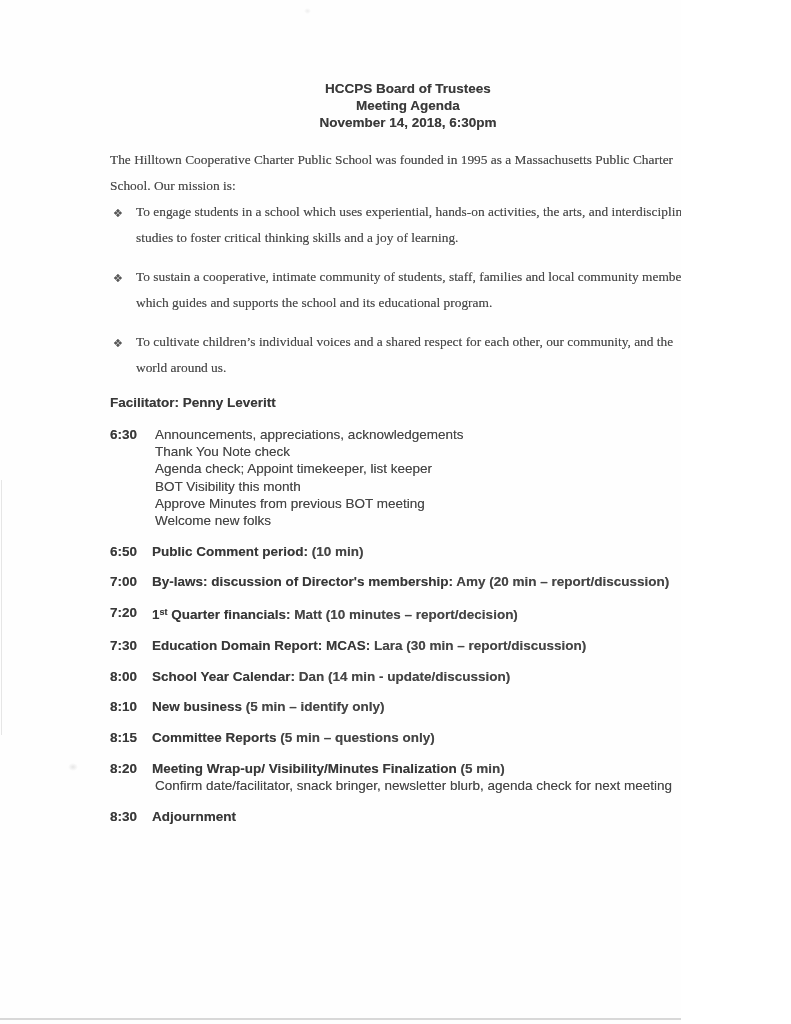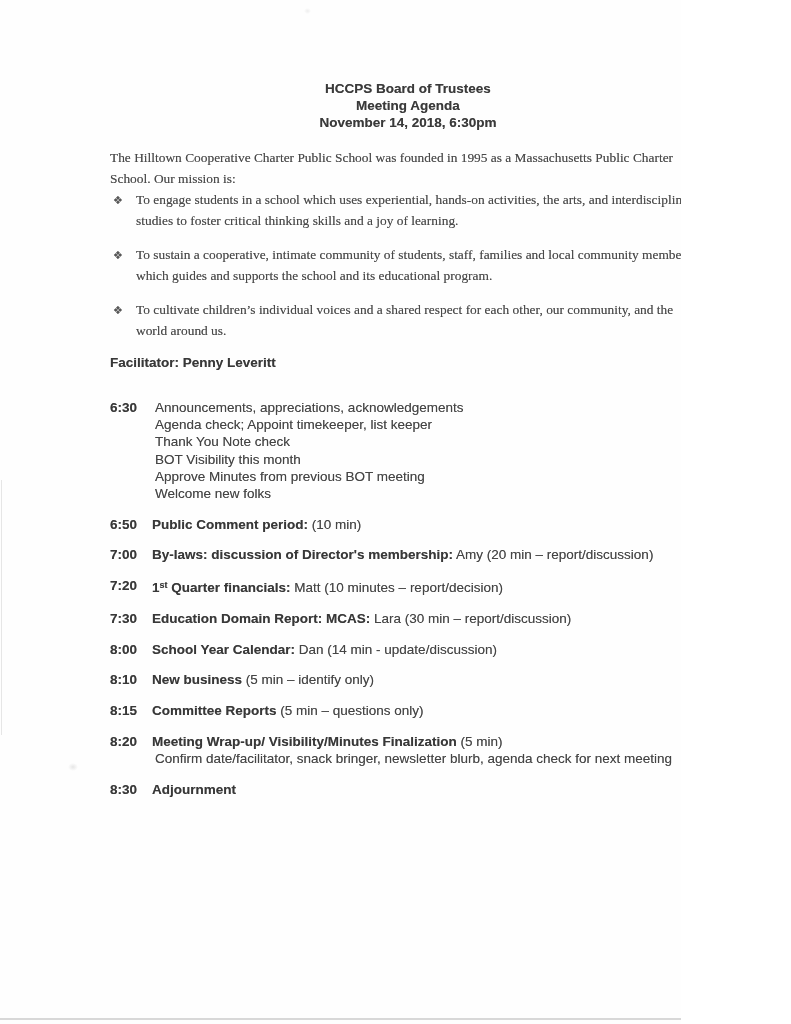--- a/index.html
+++ b/index.html
@@ -32,7 +32,7 @@
     margin-top: 16px;
     font-family: "Liberation Serif", serif;
     font-size: 13.4px;
-    line-height: 21px;
+    line-height: 26px;
     color: #4a4a4a;
   }
   .intro p { margin: 0 0 0 0; }

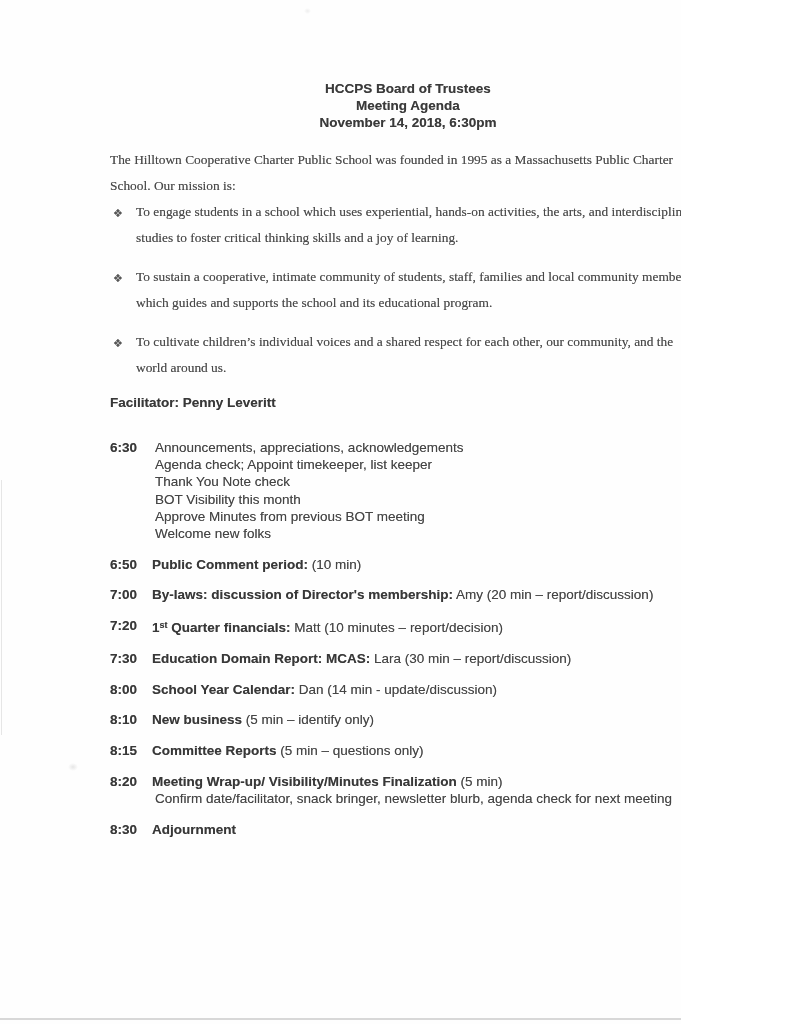--- a/index.html
+++ b/index.html
@@ -57,7 +57,7 @@
     color: #383838;
   }
   
-  .agenda { margin-top: 28px; }
+  .agenda { margin-top: 15px; }
   .row {
     display: flex;
     font-size: 13.5px;

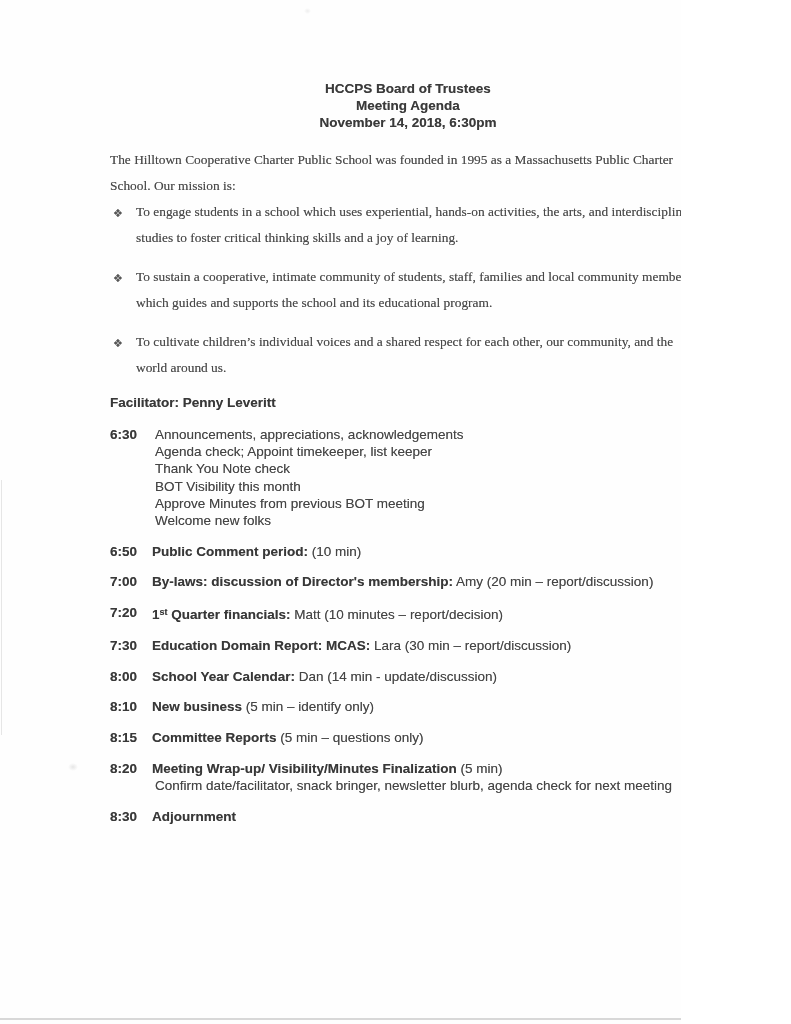--- a/index.html
+++ b/index.html
@@ -153,8 +153,8 @@
           <span class="r"></span>
           <div class="sub">
             <div>Announcements, appreciations, acknowledgements</div>
+            <div>Thank You Note check</div>
             <div>Agenda check; Appoint timekeeper, list keeper</div>
-            <div>Thank You Note check</div>
             <div>BOT Visibility this month</div>
             <div>Approve Minutes from previous BOT meeting</div>
             <div>Welcome new folks</div>

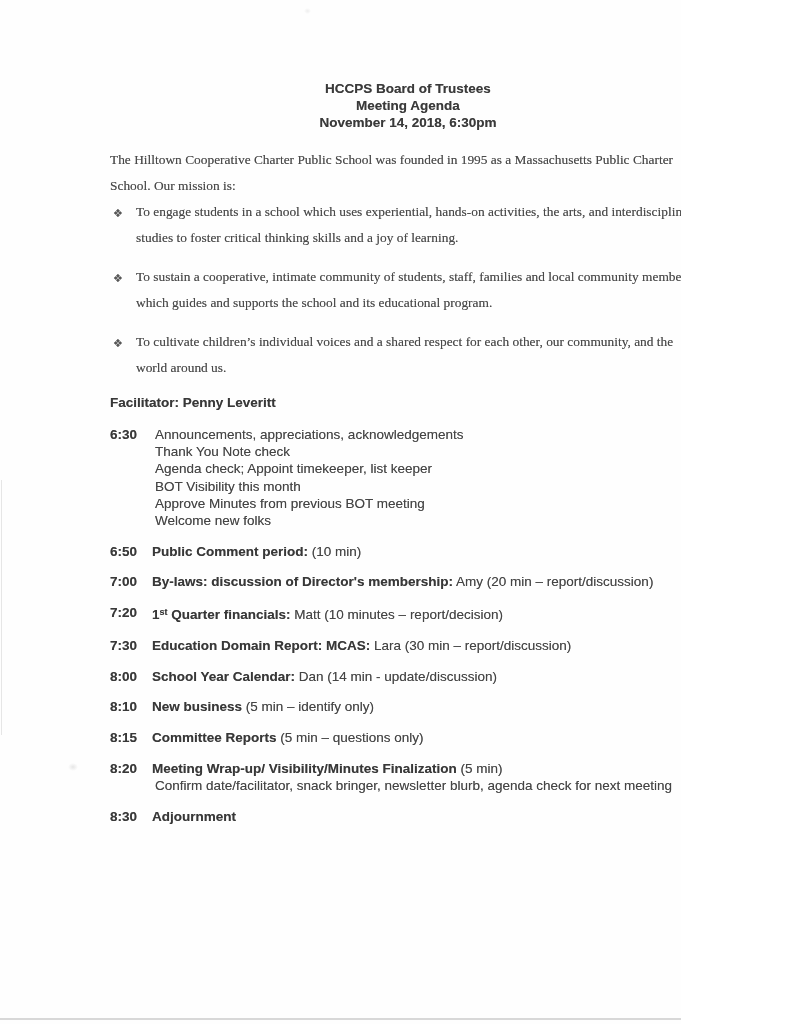--- a/index.html
+++ b/index.html
@@ -72,7 +72,7 @@
   }
   .row .body { flex: 1; }
   .row .b { font-weight: bold; color: #383838; }
-  .row .r { font-weight: normal; color: #454545; }
+  .row .r { font-weight: bold; color: #454545; }
   .sup {
     font-size: 9px;
     vertical-align: 4px;

